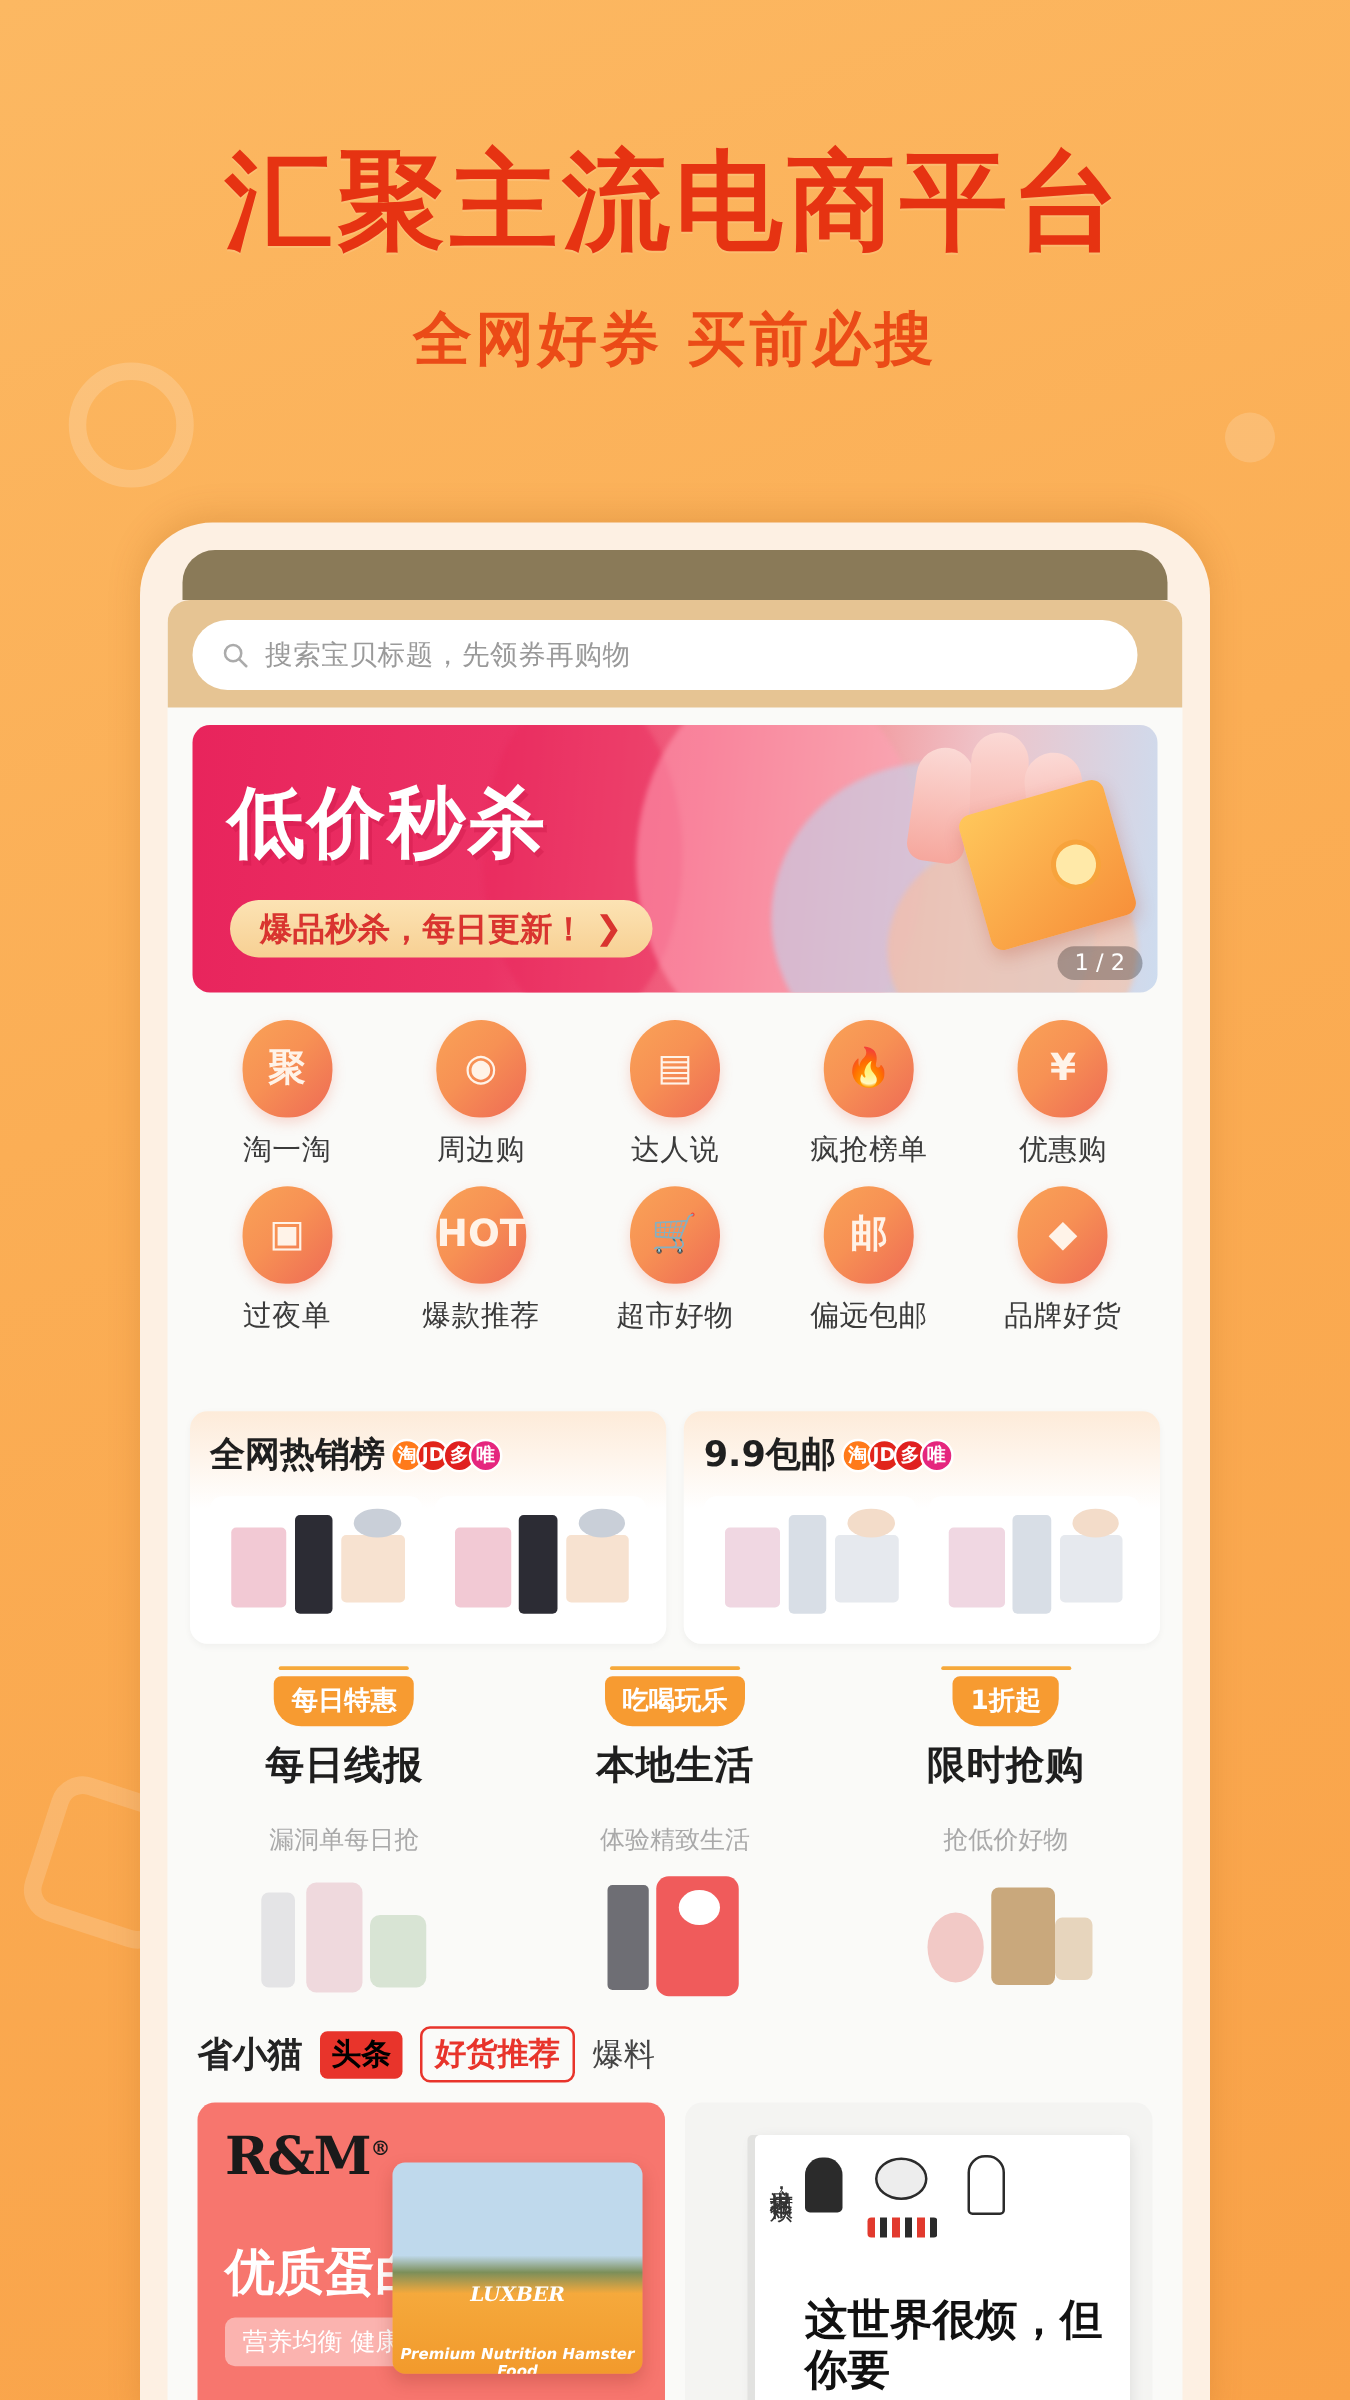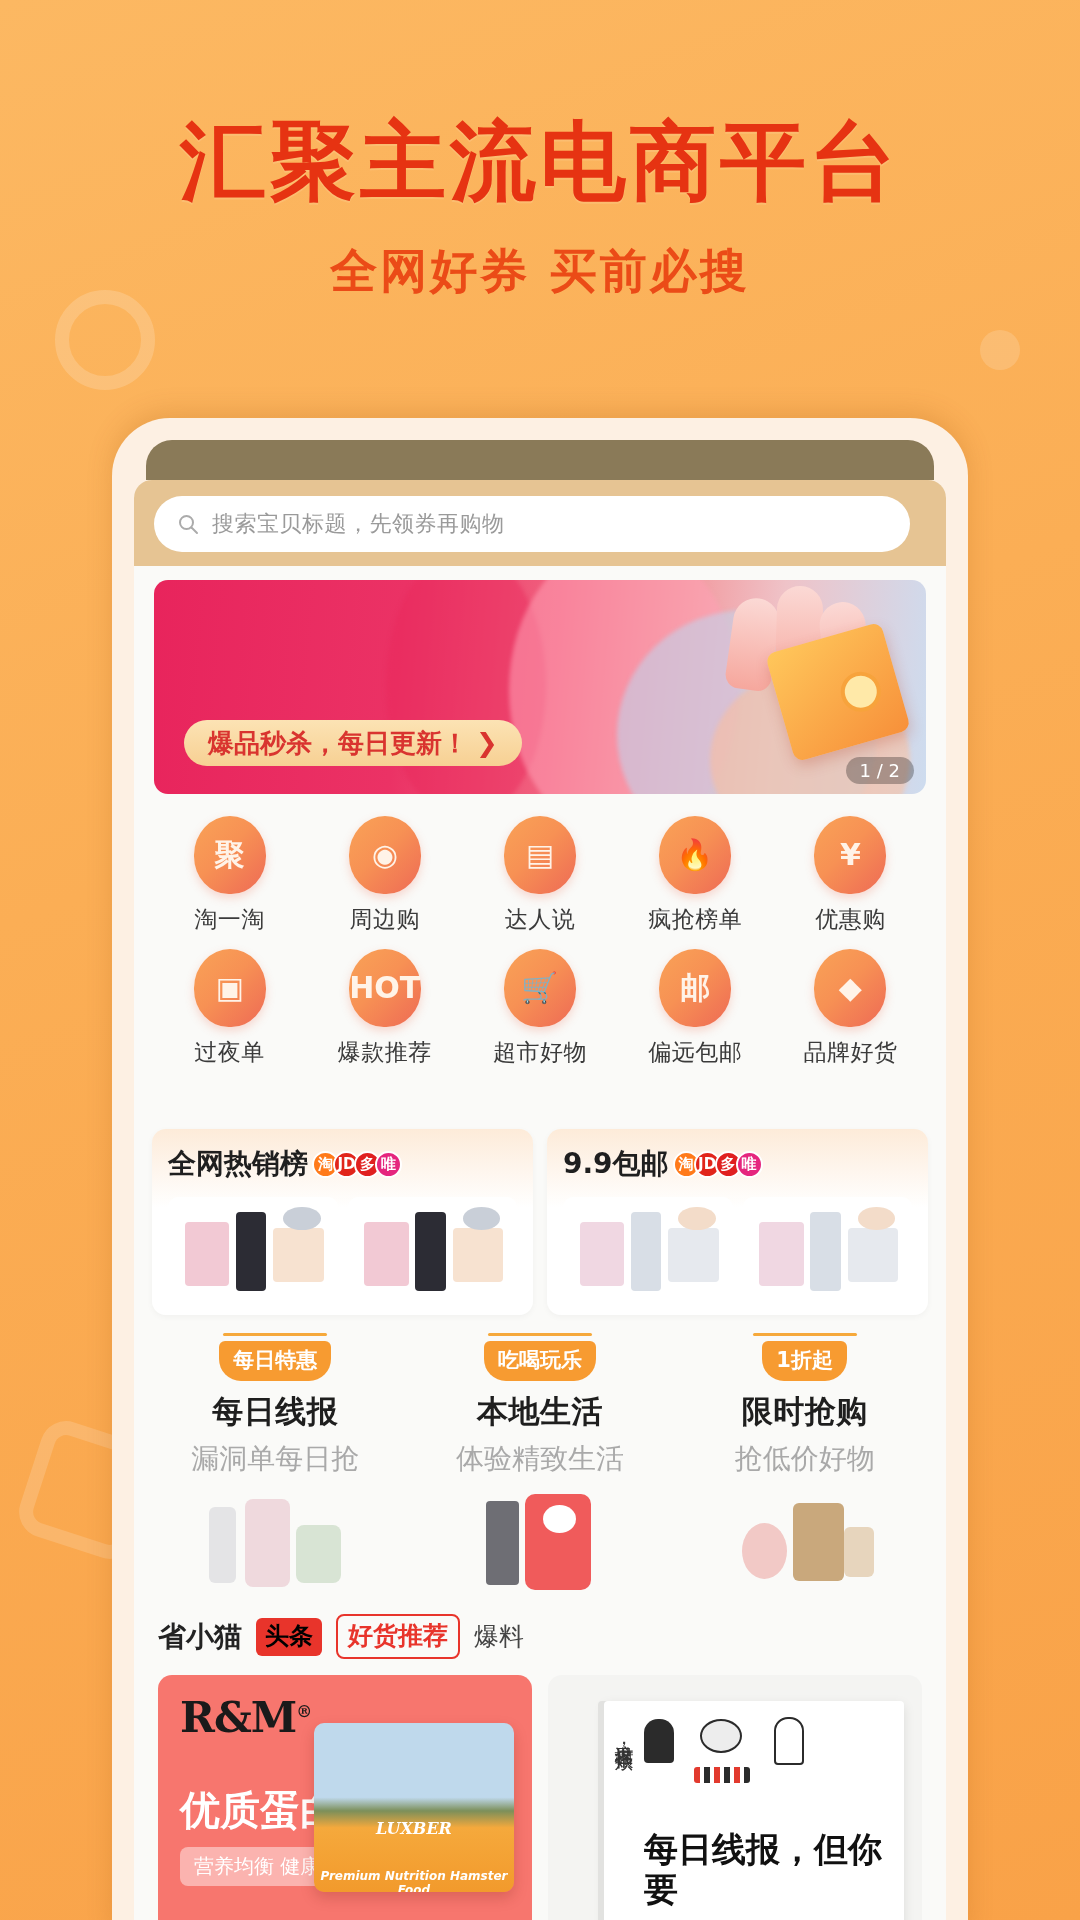--- a/index.html
+++ b/index.html
@@ -365,6 +365,7 @@
       <div class="pouch">
         <div class="pouch-coin"></div>
       </div>
+      <div id="banner-title">低价秒杀</div>
       <div id="banner-pill">
         <span>爆品秒杀，每日更新！</span>
         <span>❯</span>

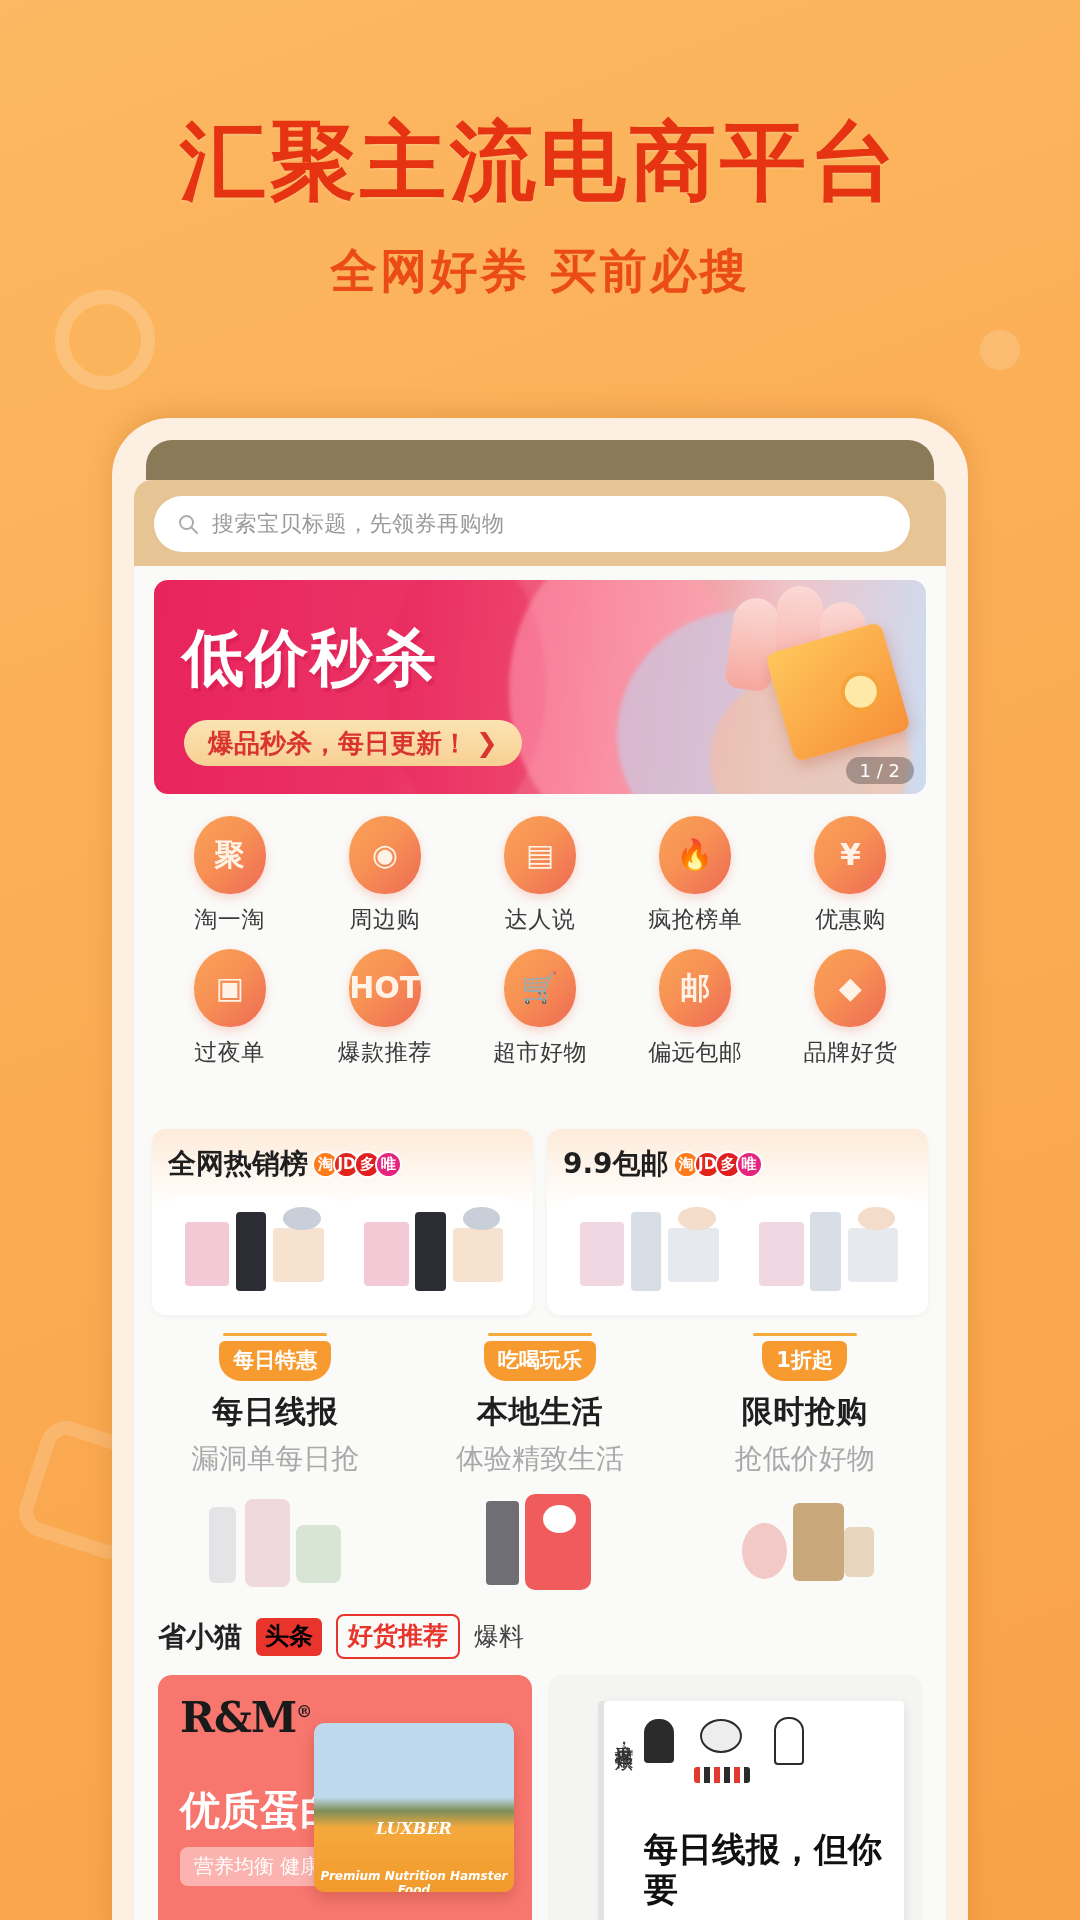--- a/index.html
+++ b/index.html
@@ -229,8 +229,8 @@
     font-family:"DejaVu Sans","Liberation Sans",sans-serif;
   }
   .f-sub {
-    margin-top:7px;
-    font-size:28px; color:#A9A9A9;
+    margin-top:25px;
+    font-size:20px; color:#A9A9A9;
     font-family:"DejaVu Sans","Liberation Sans",sans-serif;
   }
   .f-thumb {

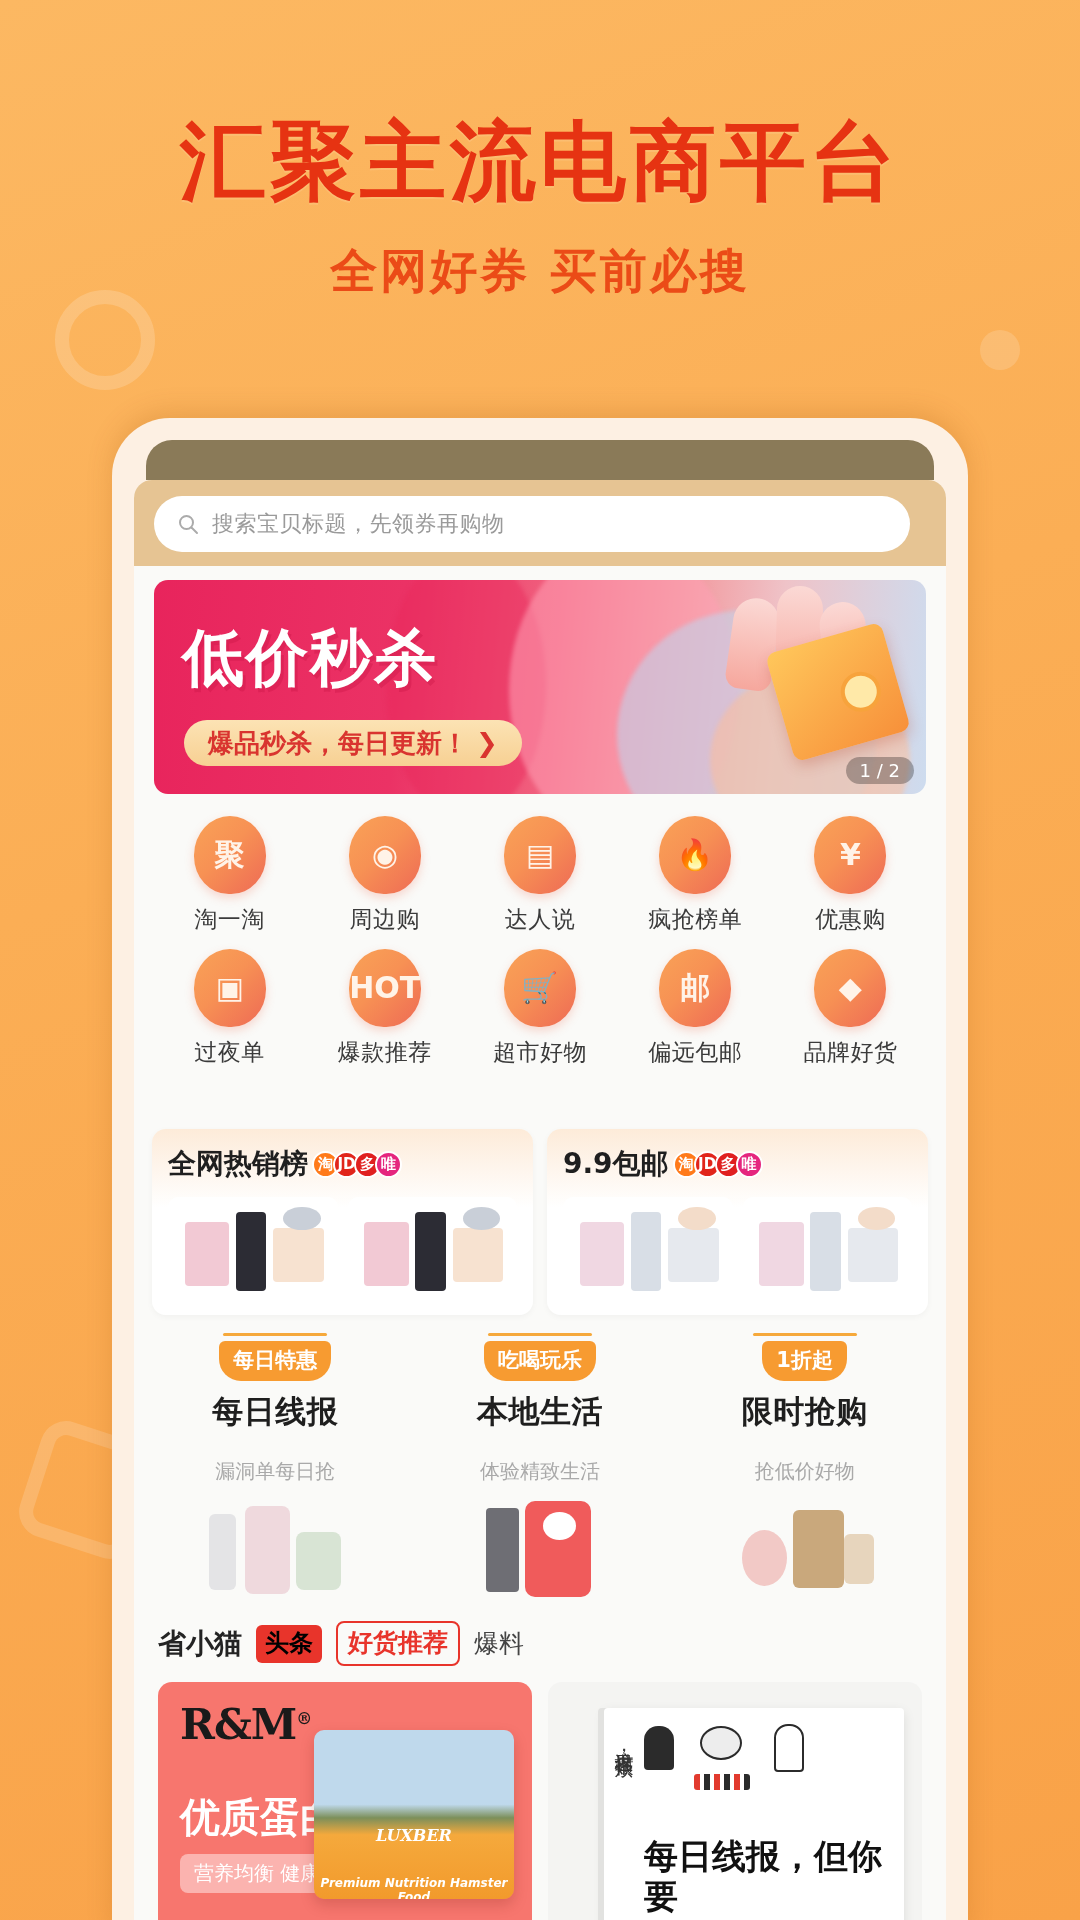--- a/index.html
+++ b/index.html
@@ -531,7 +531,7 @@
           <div class="doodle" style="left:170px;top:16px;width:30px;height:48px;background:#FFFFFF;border:2px solid #2B2B2B;border-radius:14px 14px 4px 4px;"></div>
           <div class="doodle" style="left:90px;top:66px;width:56px;height:16px;background:repeating-linear-gradient(90deg,#E23A2E 0 6px,#fff 6px 10px,#2B2B2B 10px 16px,#fff 16px 20px);"></div>
           <div class="book-vert">这世界很烦，</div>
-          <div class="book-title">每日线报，但你要</div>
+          <div class="book-title">这世界很烦，但你要</div>
         </div>
       </div>
     </div>

